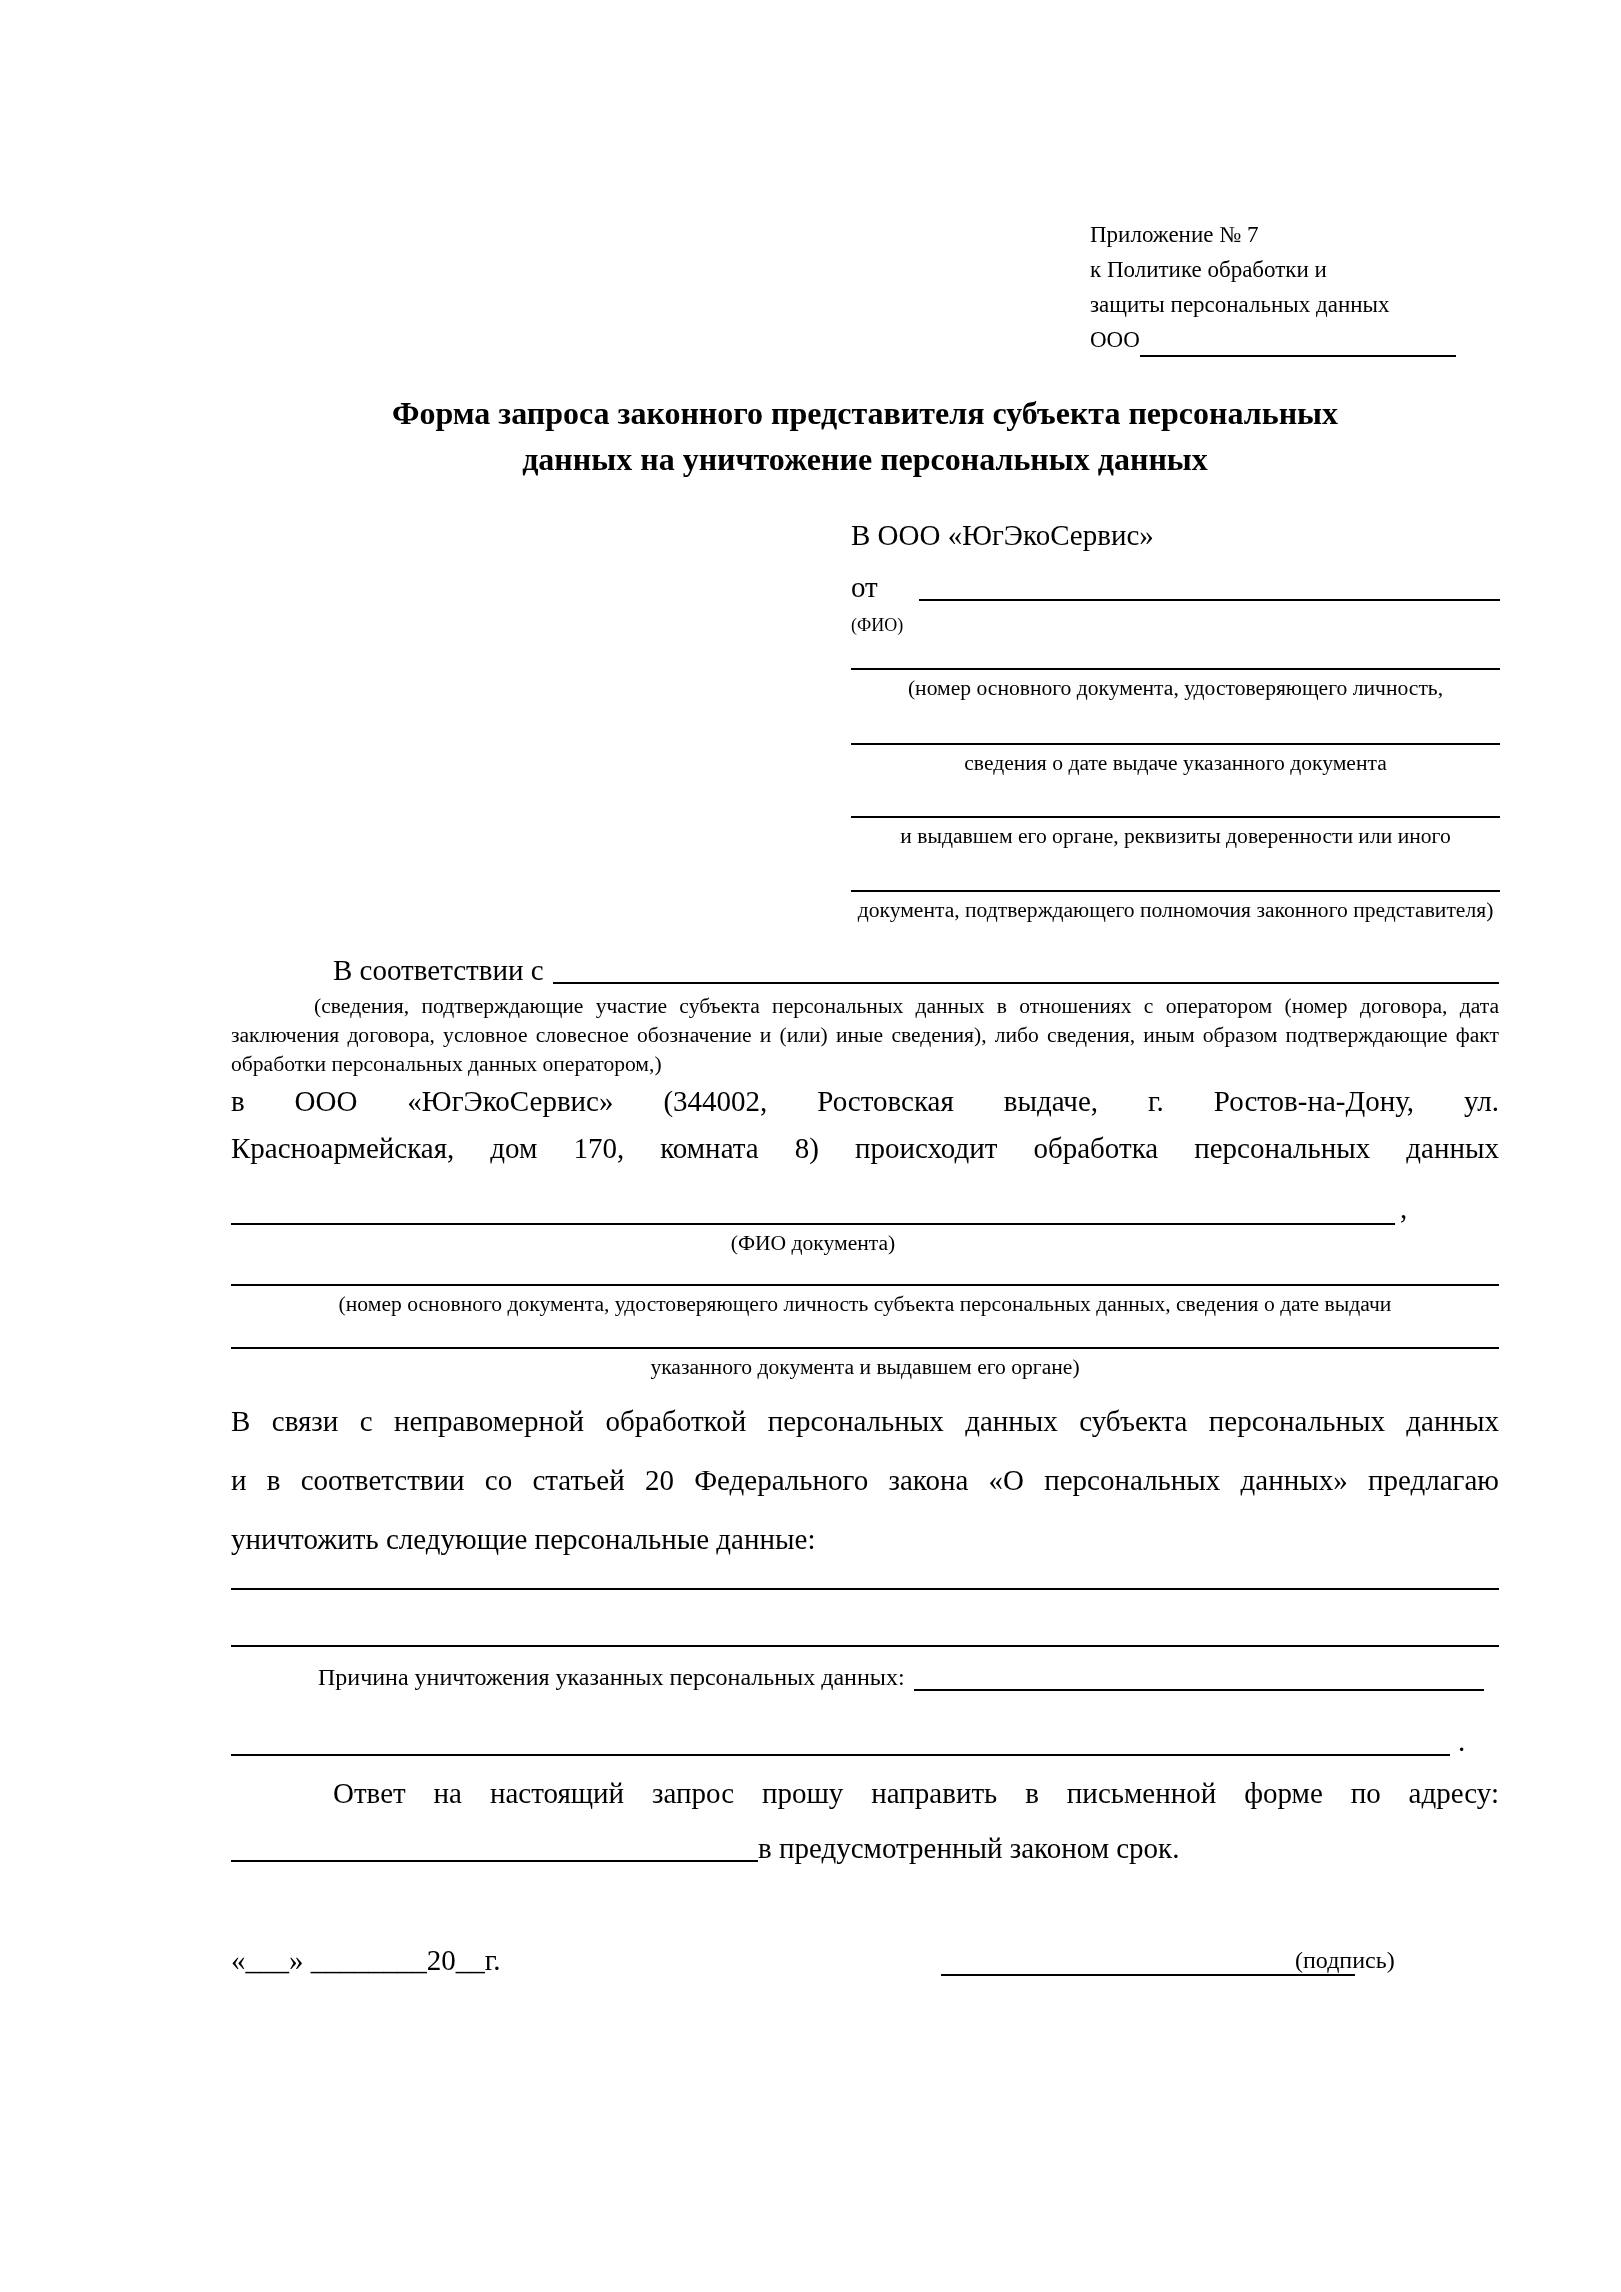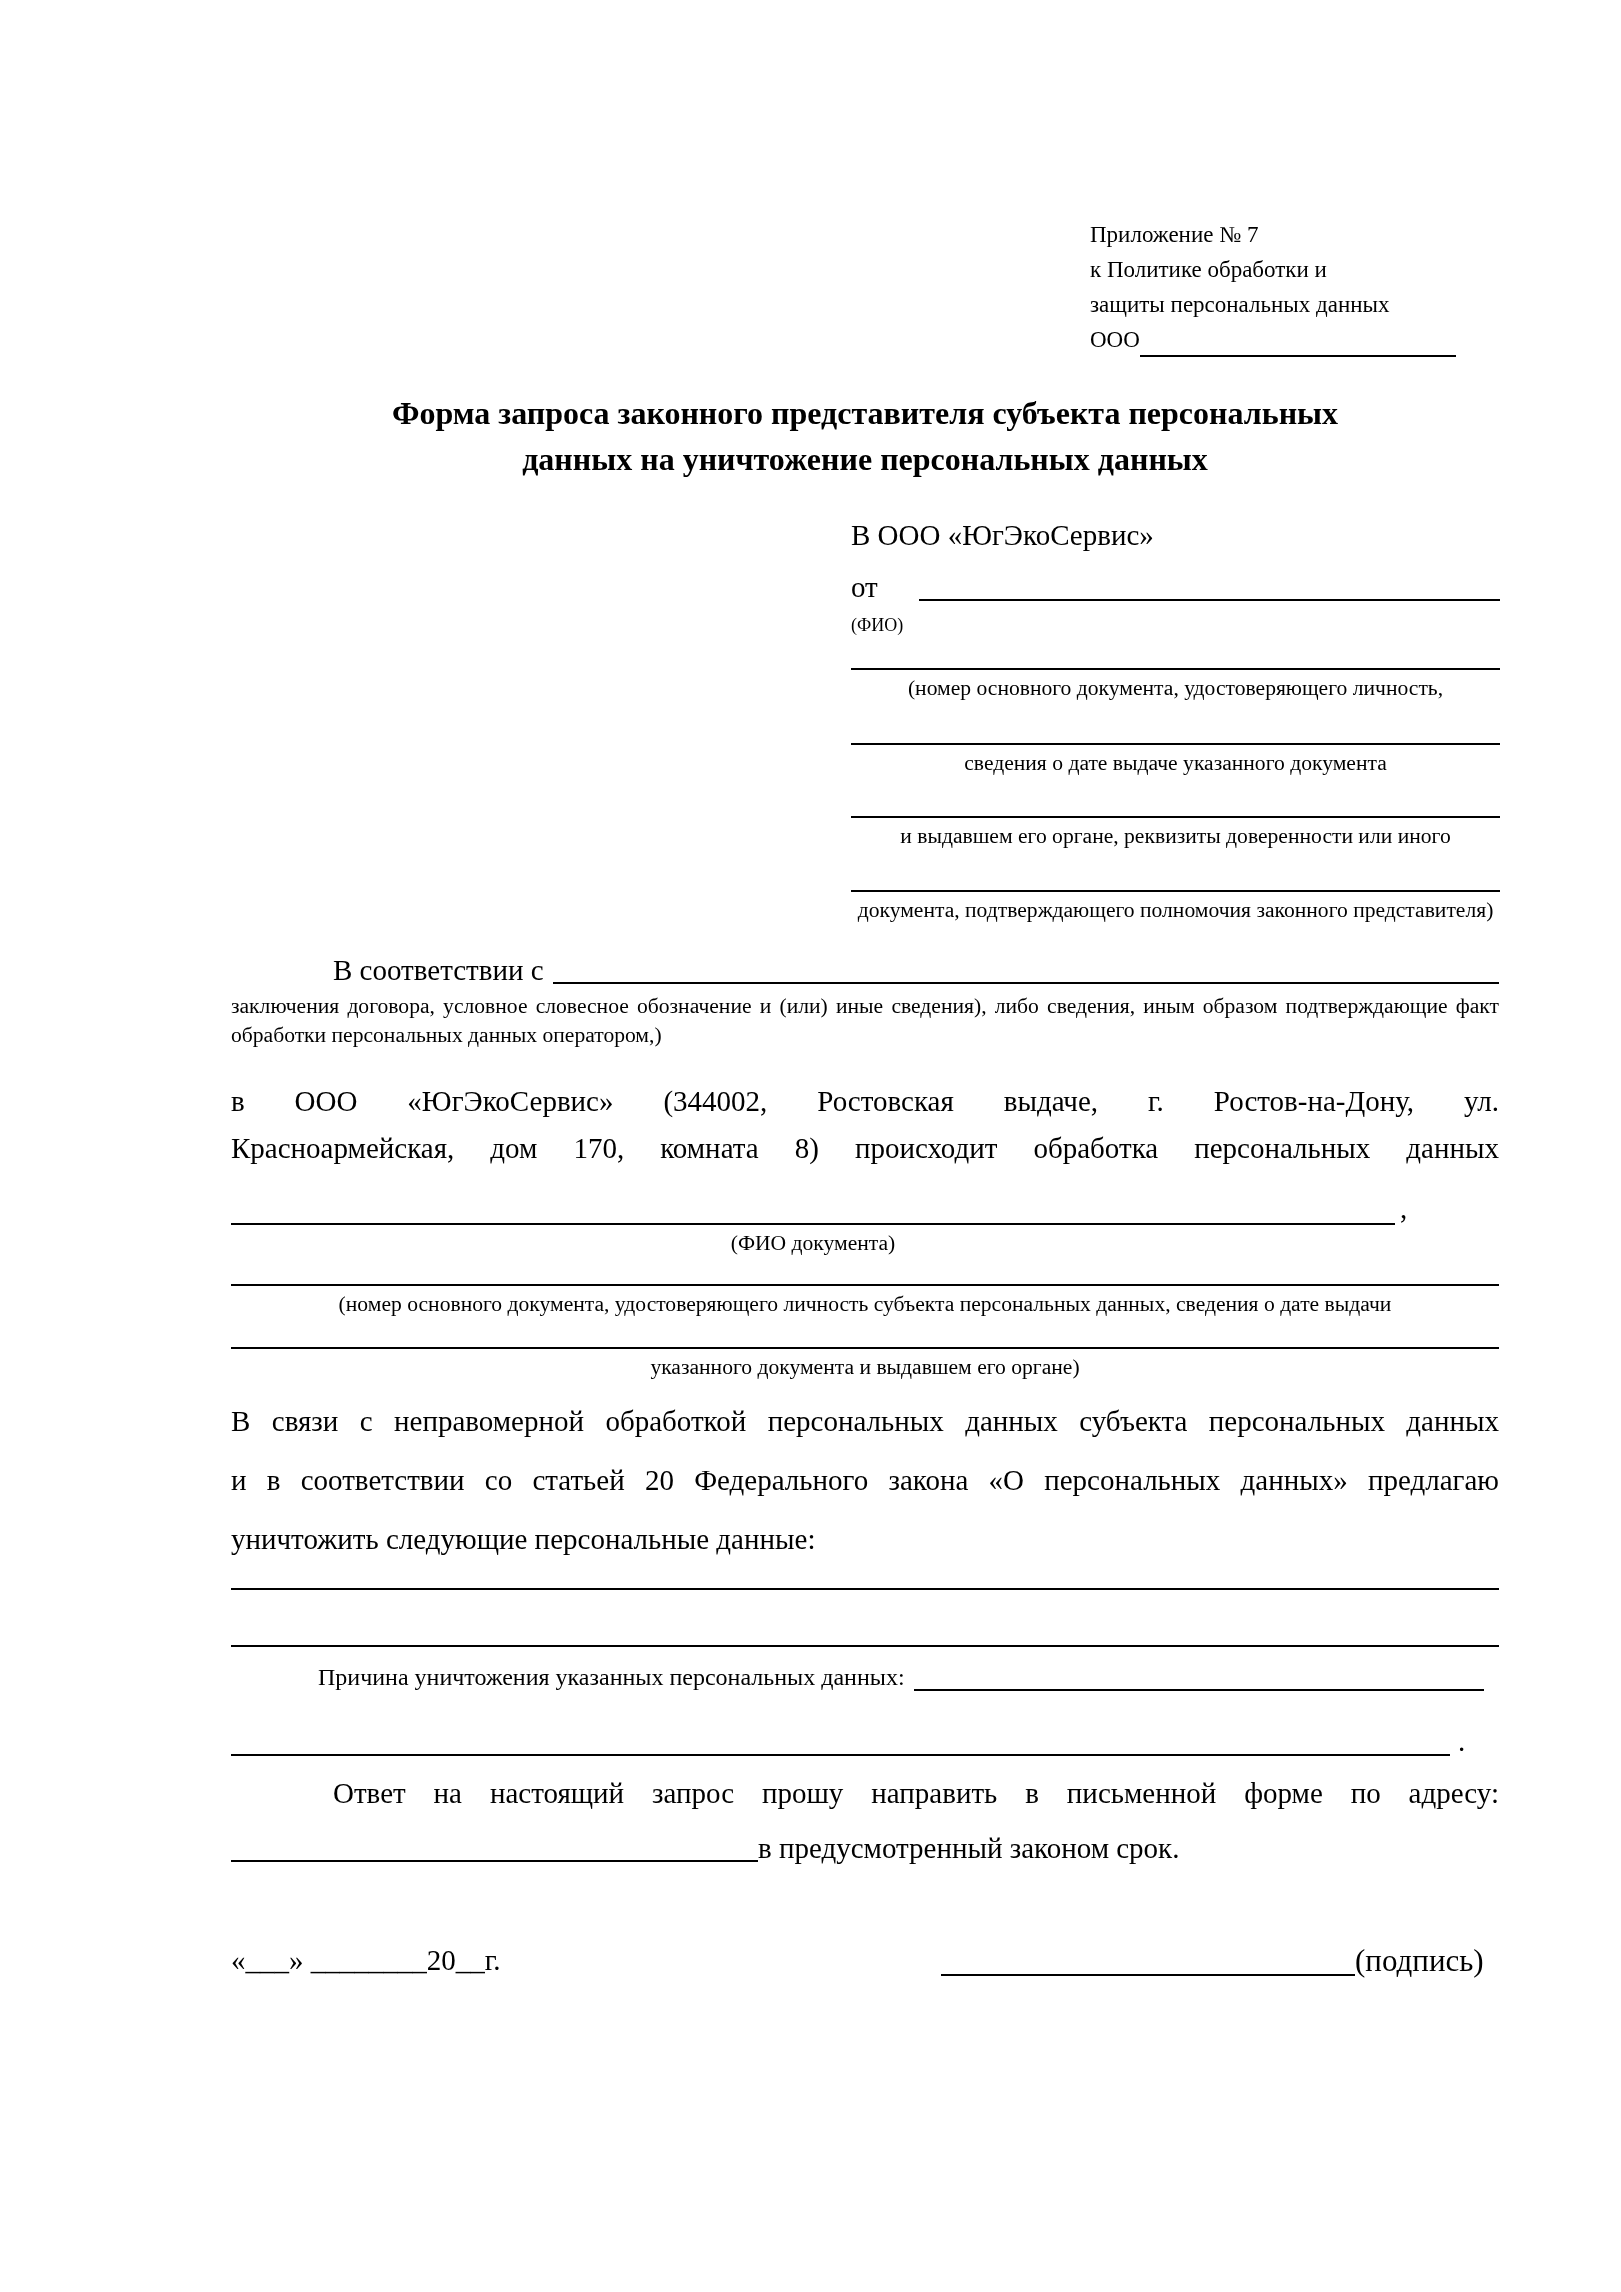--- a/index.html
+++ b/index.html
@@ -111,6 +111,7 @@
   </div>
 
   <div class="abs note">
+    <div class="l1 jl">(сведения, подтверждающие участие субъекта персональных данных в отношениях с оператором (номер договора, дата</div>
     <div class="jl">заключения договора, условное словесное обозначение и (или) иные сведения), либо сведения, иным образом подтверждающие факт</div>
     <div>обработки персональных данных оператором,)</div>
   </div>

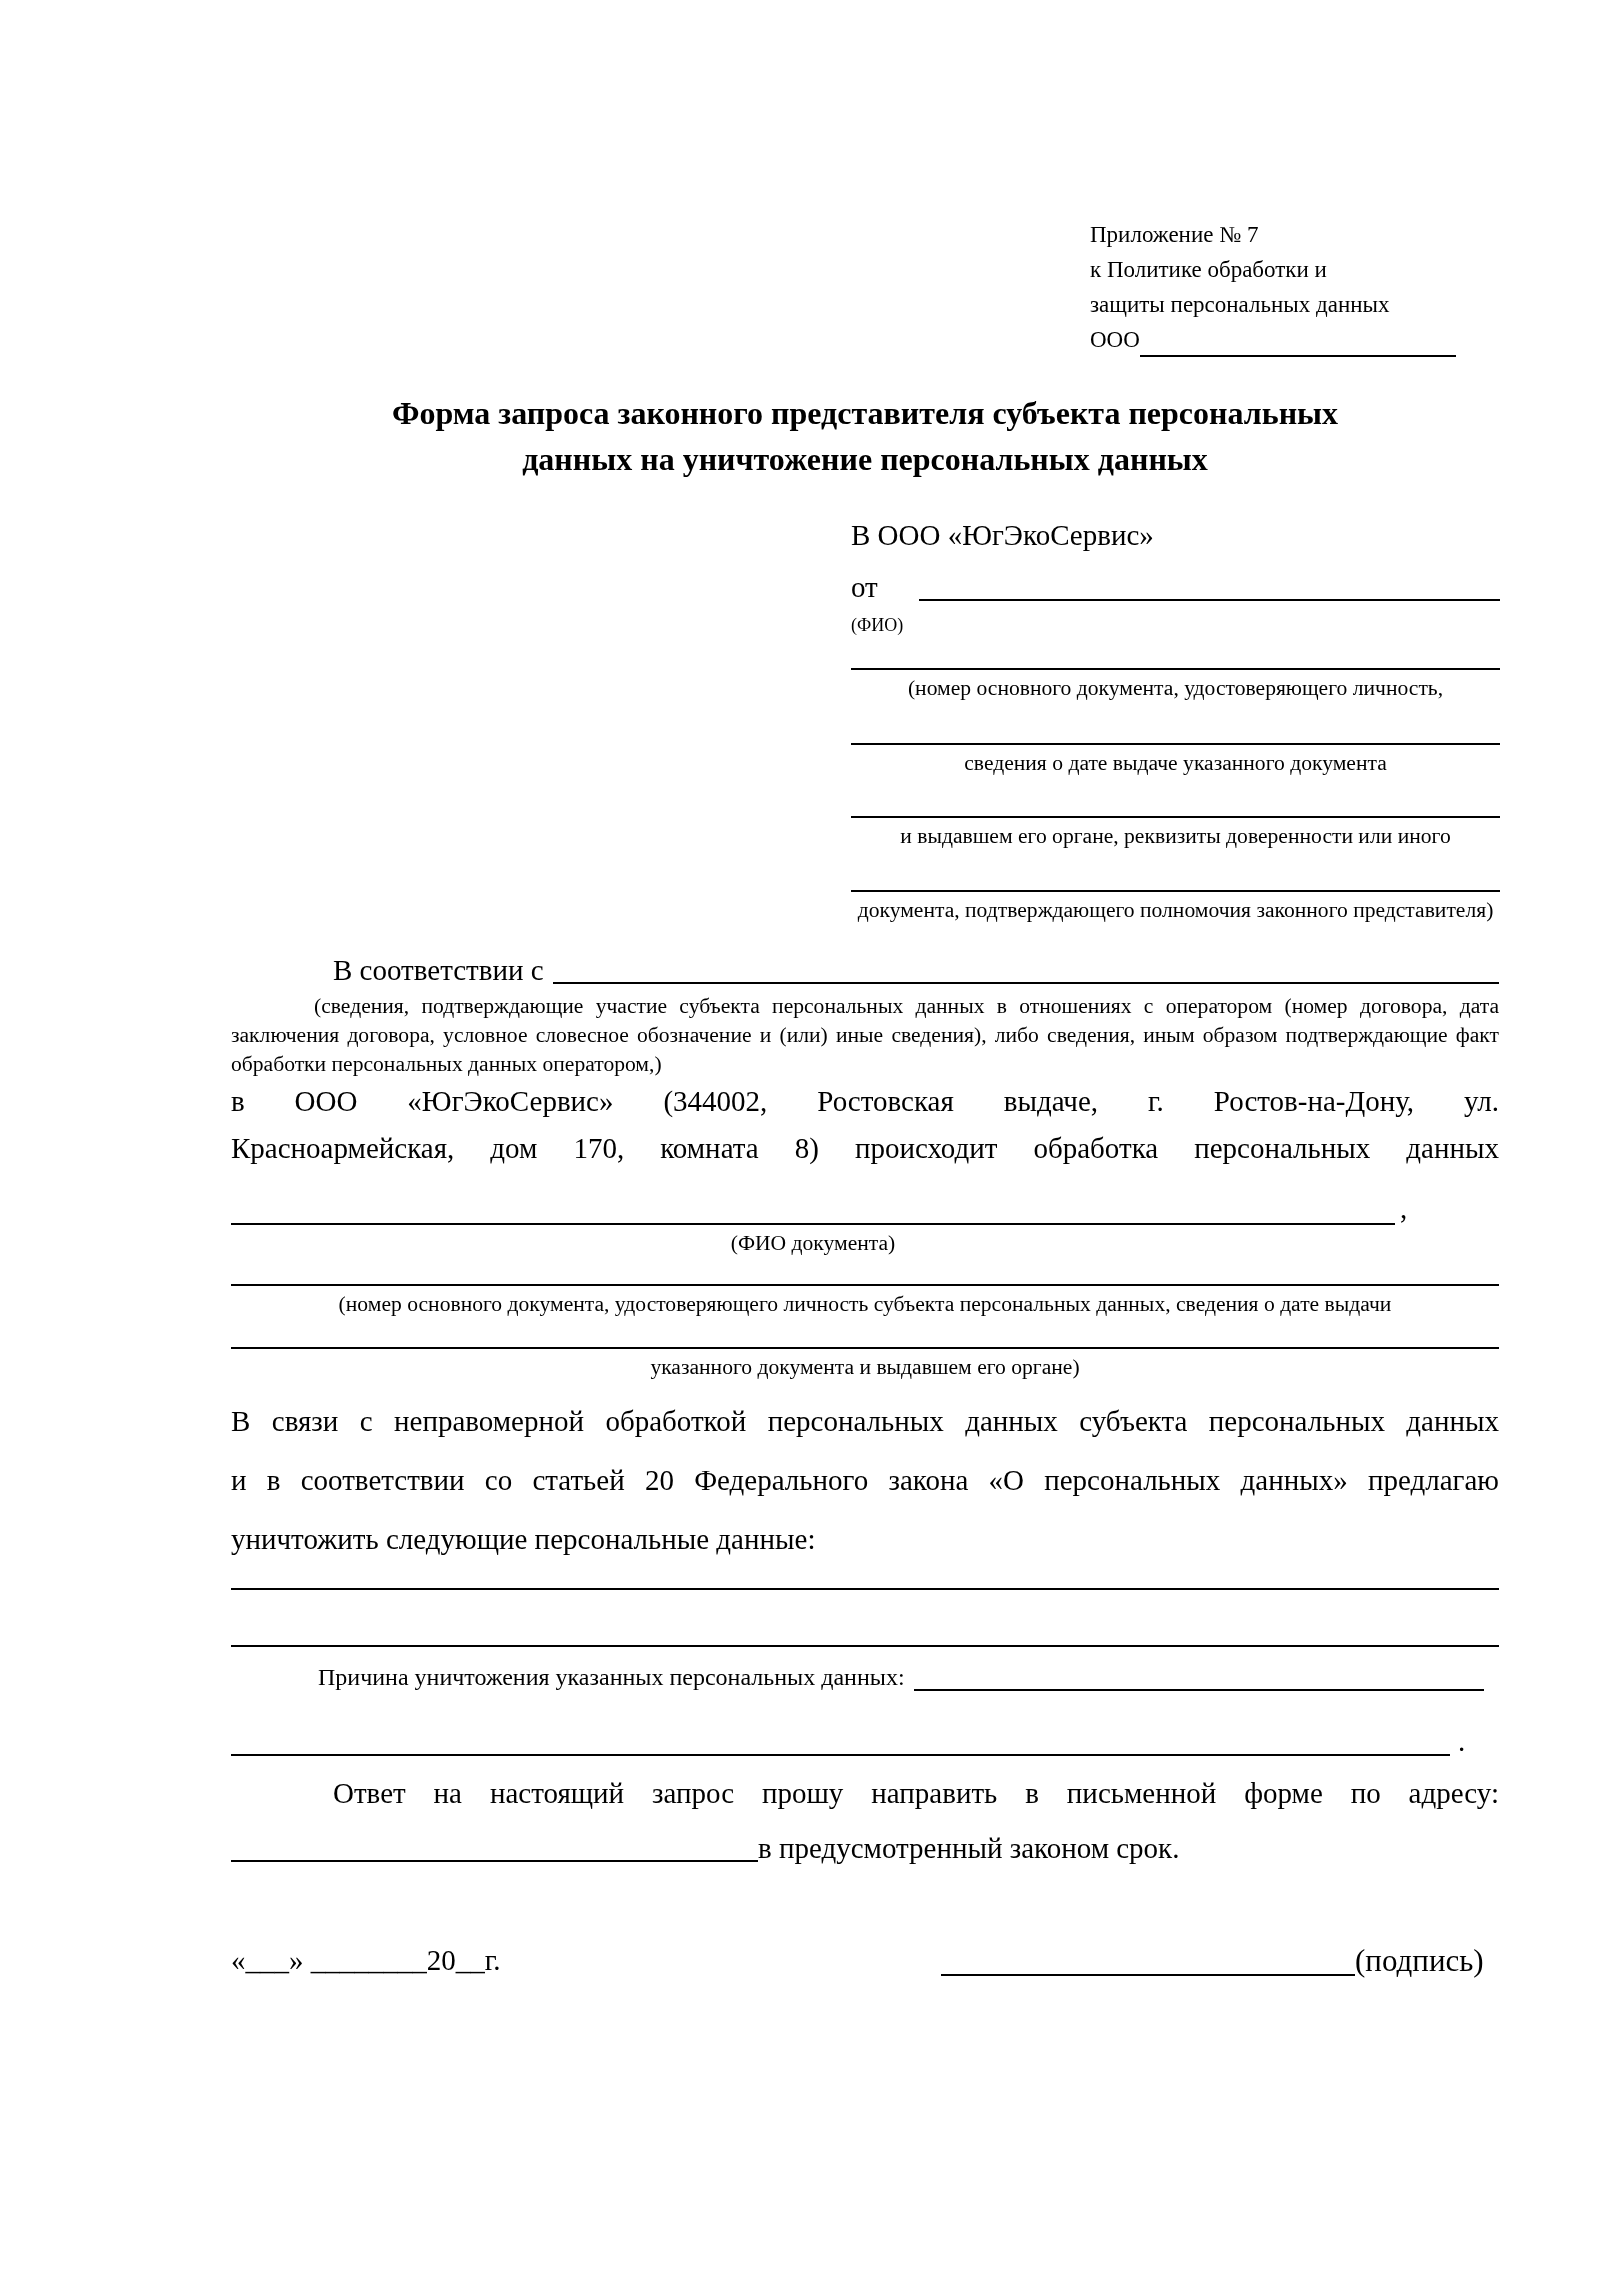--- a/index.html
+++ b/index.html
@@ -63,7 +63,7 @@
   
   .date-line { left: 231px; top: 1943px; font-size: 29px; line-height: 35px; white-space: nowrap; }
   .sig-rule { left: 941px; top: 1974px; width: 414px; border-top: 2.9px solid #000; height: 0; }
-  .sig-cap { left: 1355px; top: 1943px; font-size: 31px; line-height: 35px; white-space: nowrap; }
+  .sig-cap { left: 1295px; top: 1943px; font-size: 24px; line-height: 35px; white-space: nowrap; }
 </style>
 </head>
 <body>

